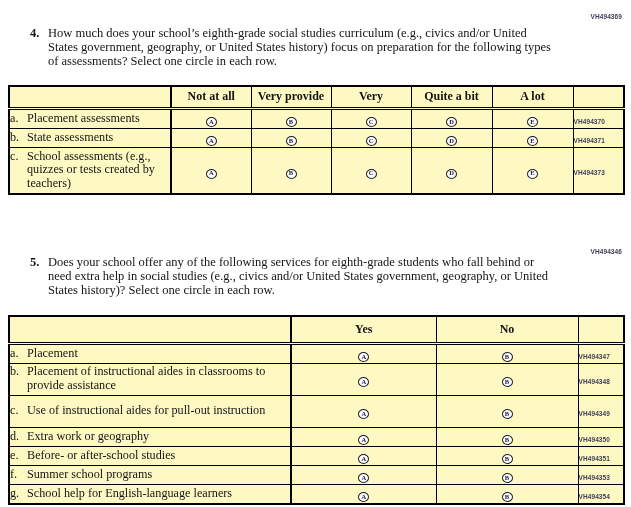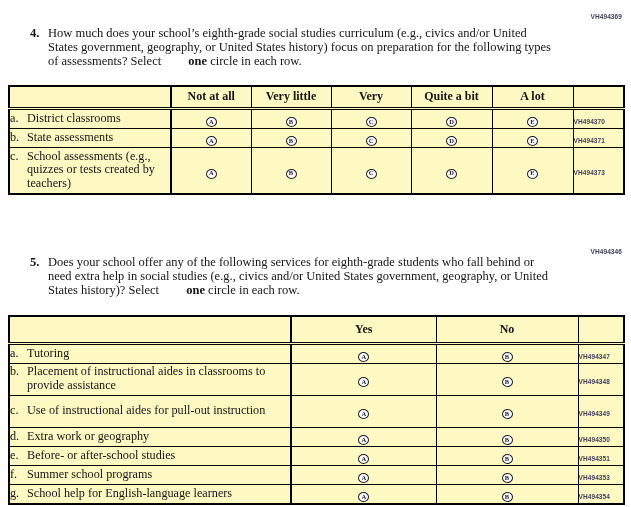--- a/index.html
+++ b/index.html
@@ -28,7 +28,7 @@
   #q5-question { top: 255px; }
   .qnum { font-weight: bold; font-size: 12.5px; width: 18px; flex: none; line-height: 14.2px; }
   .qtext { width: 506px; font-size: 12.5px; line-height: 14.2px; }
-  .qtext b { font-weight: bold; margin-left: 24px; }
+  .qtext b { font-weight: normal; }
 
   
   table.grid {

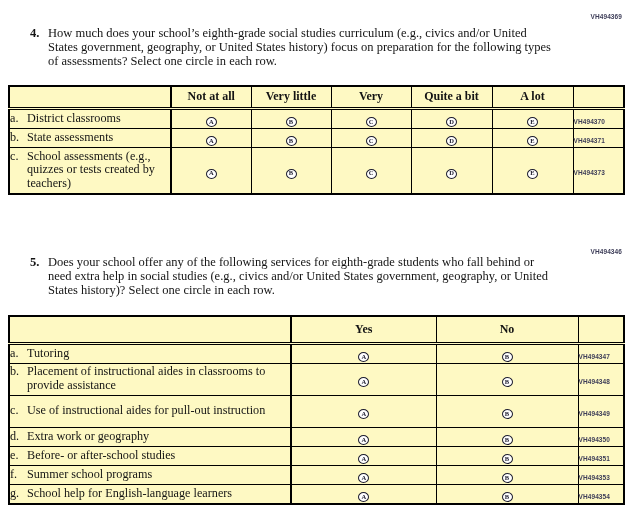--- a/index.html
+++ b/index.html
@@ -89,7 +89,7 @@
         <tr>
           <th class="label-head"></th>
           <th>Not at all</th>
-          <th>Very little</th>
+          <th>Very provide</th>
           <th>Very</th>
           <th>Quite a bit</th>
           <th>A lot</th>

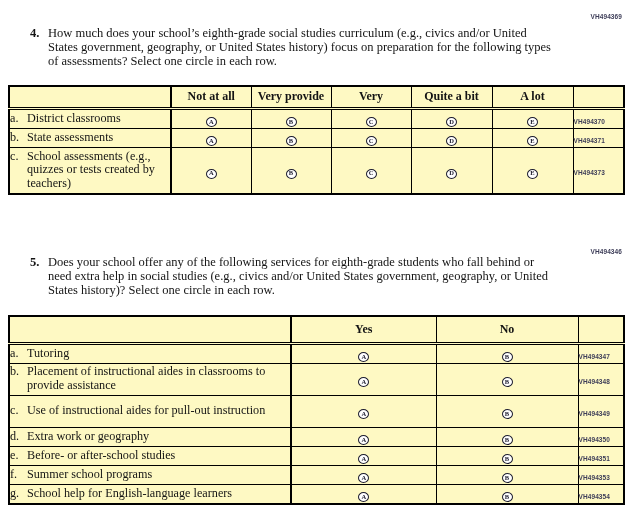--- a/index.html
+++ b/index.html
@@ -101,7 +101,7 @@
           <td class="label-cell">
             <div class="label-flex">
               <span class="row-prefix">a.</span>
-              <span class="row-text">District classrooms</span>
+              <span class="row-text">Placement assessments</span>
             </div>
           </td>
           <td class="opt-cell"><span class="circle">A</span></td>

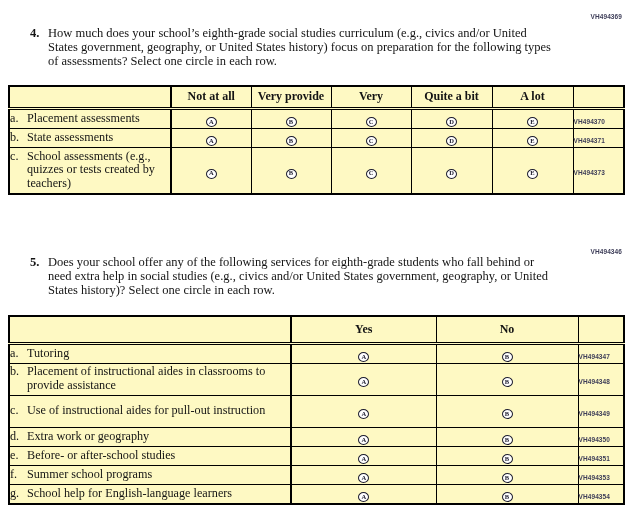--- a/index.html
+++ b/index.html
@@ -169,7 +169,7 @@
           <td class="label-cell">
             <div class="label-flex">
               <span class="row-prefix">a.</span>
-              <span class="row-text">Tutoring</span>
+              <span class="row-text">Placement</span>
             </div>
           </td>
           <td class="opt-cell"><span class="circle">A</span></td>

